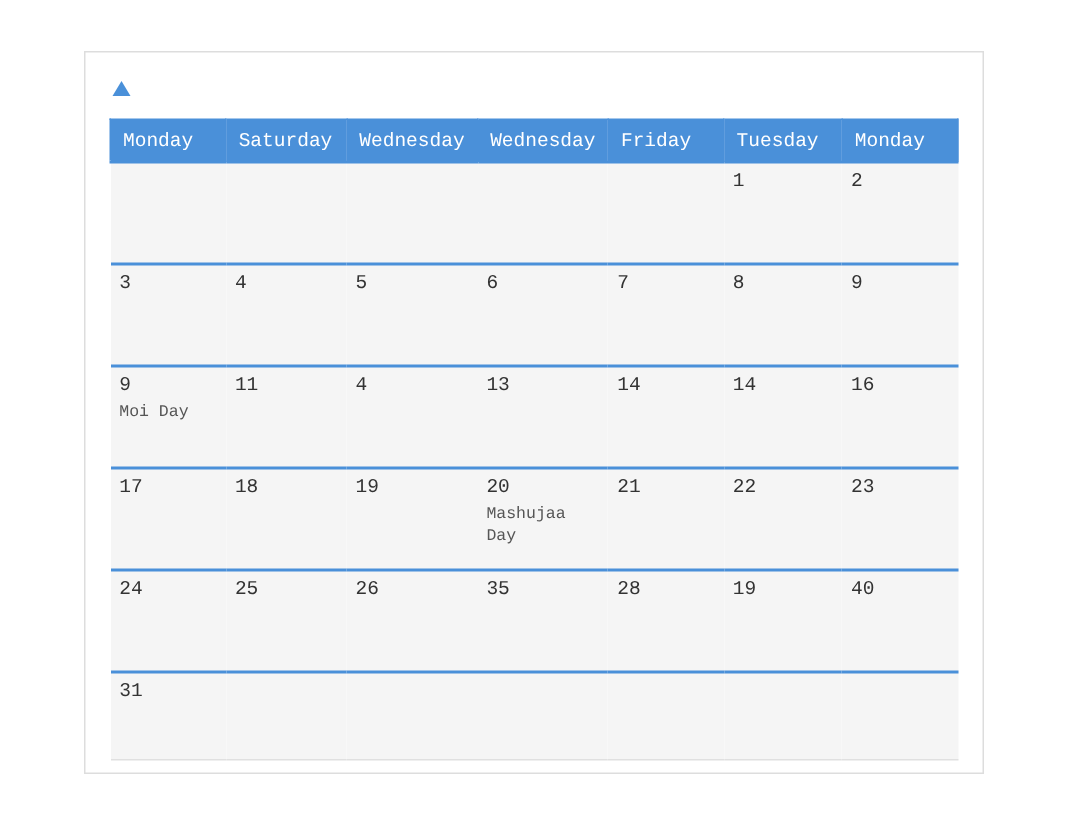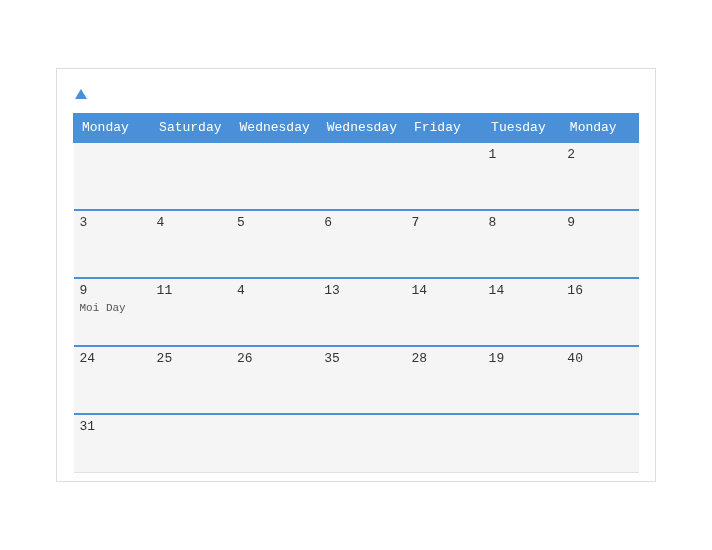--- a/index.html
+++ b/index.html
@@ -197,6 +197,27 @@
         </tr>
         <tr>
           <td>
+            <span class="day-number">17</span>
+          </td>
+          <td>
+            <span class="day-number">18</span>
+          </td>
+          <td>
+            <span class="day-number">19</span>
+          </td>
+          <td><span class="day-number">20</span><span class="day-event">Mashujaa Day</span></td>
+          <td>
+            <span class="day-number">21</span>
+          </td>
+          <td>
+            <span class="day-number">22</span>
+          </td>
+          <td>
+            <span class="day-number">23</span>
+          </td>
+        </tr>
+        <tr>
+          <td>
             <span class="day-number">24</span>
           </td>
           <td>

